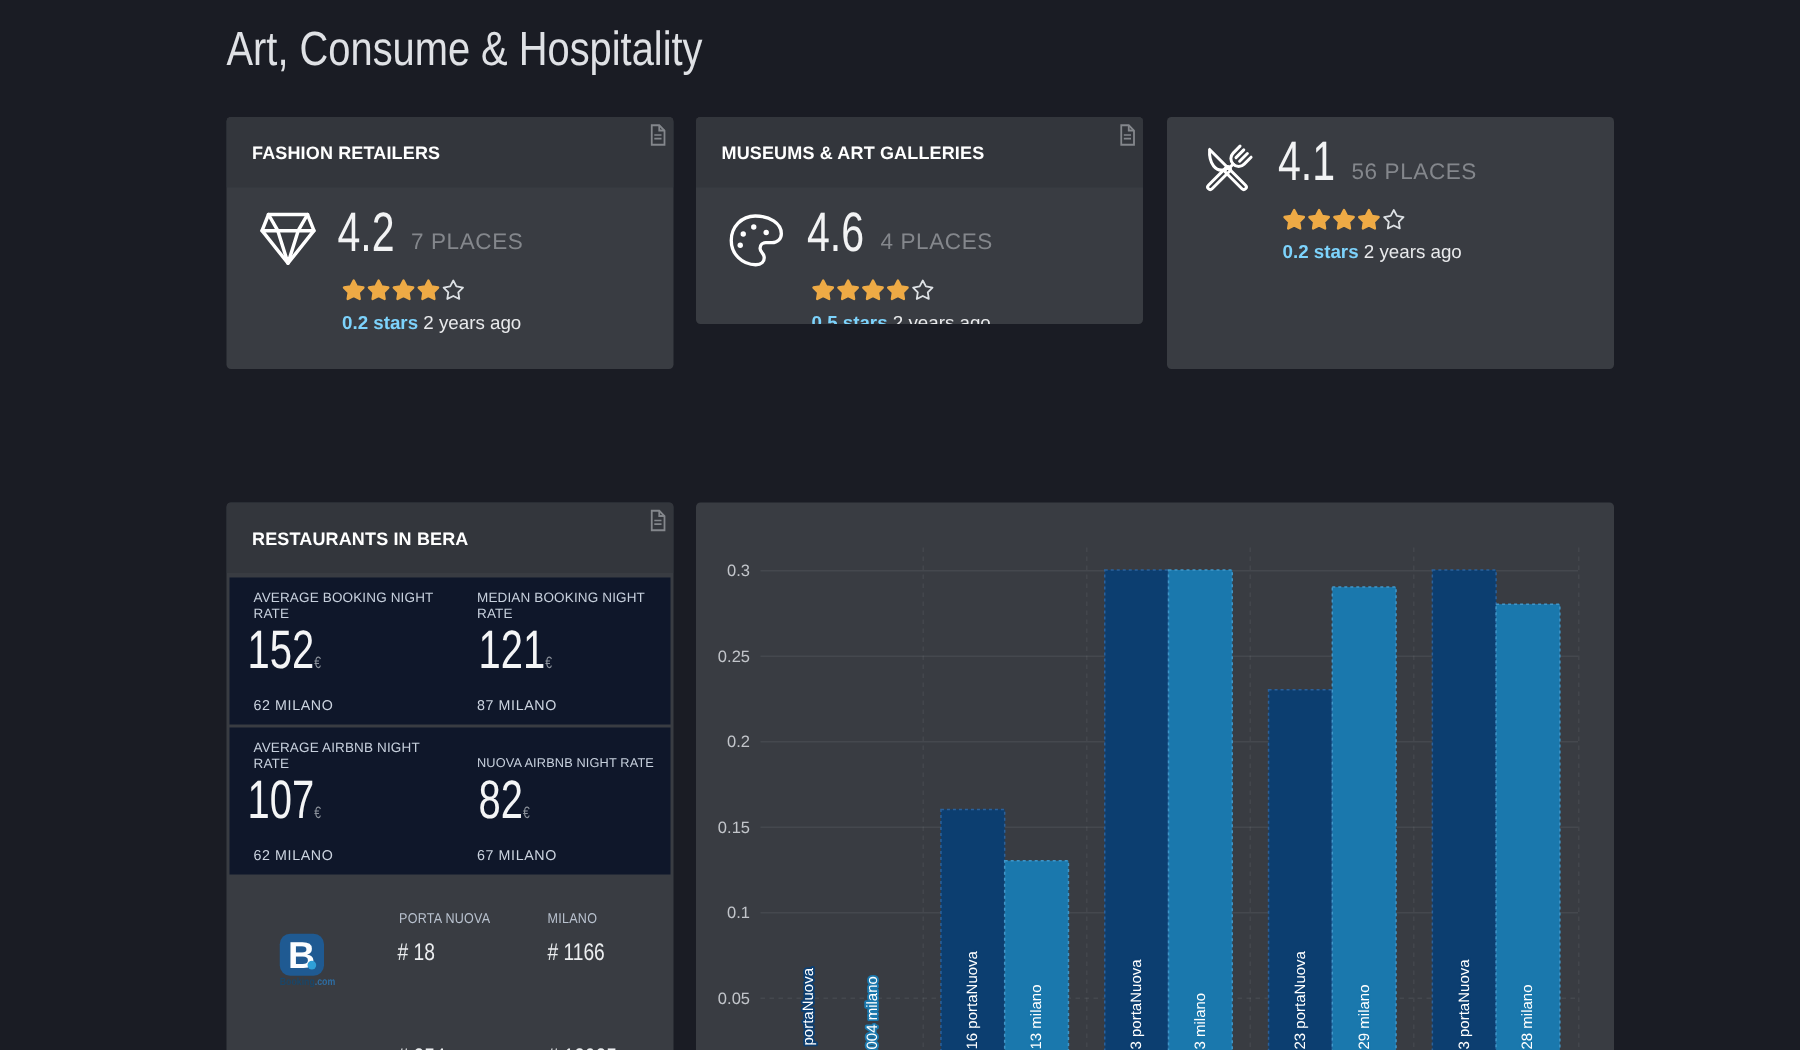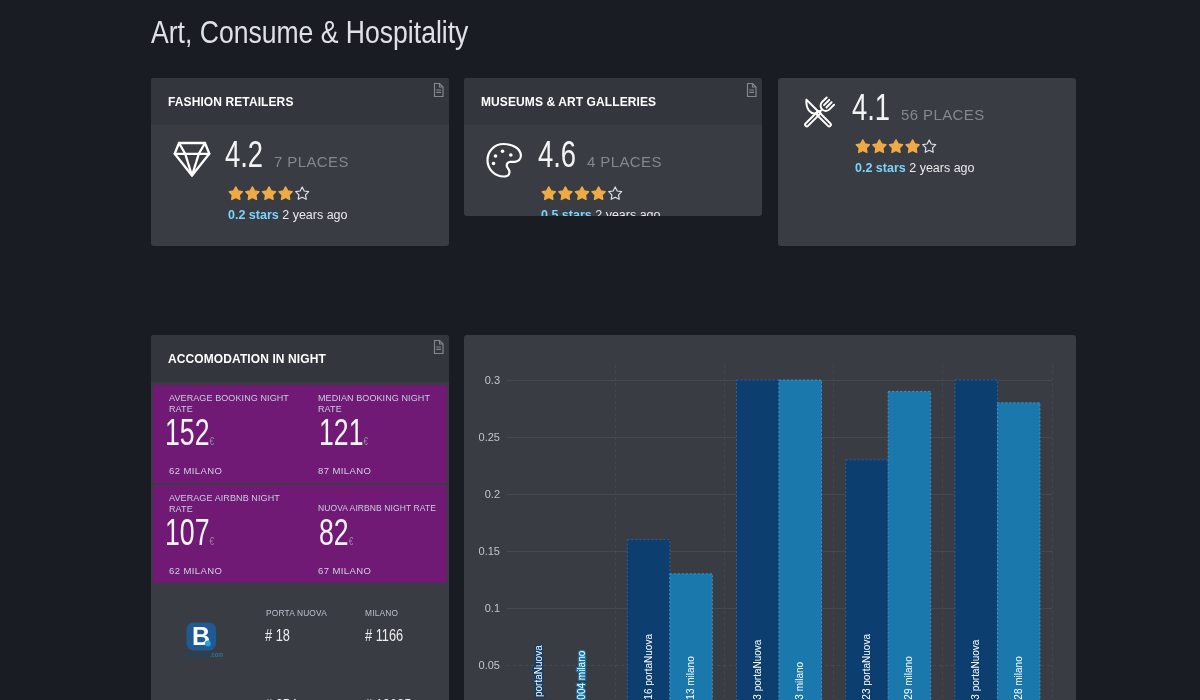--- a/index.html
+++ b/index.html
@@ -127,7 +127,7 @@
 
 <div class="card" style="left:151px;top:335px;width:298px;height:400px">
   <div class="chead">
-      <span class="ht">ACCOMODATION IN NIGHT</span>
+      <span class="ht">RESTAURANTS IN BERA</span>
     <svg class="docicon" width="13" height="16" viewBox="0 0 13 16">
         <path d="M2.5 1.5 h5 l3.5 3.5 v9.5 h-8.5 z" fill="none" stroke="#84878c" stroke-width="1.2"></path>
         <path d="M7.5 1.5 v3.5 h3.5" fill="none" stroke="#84878c" stroke-width="1.2"></path>

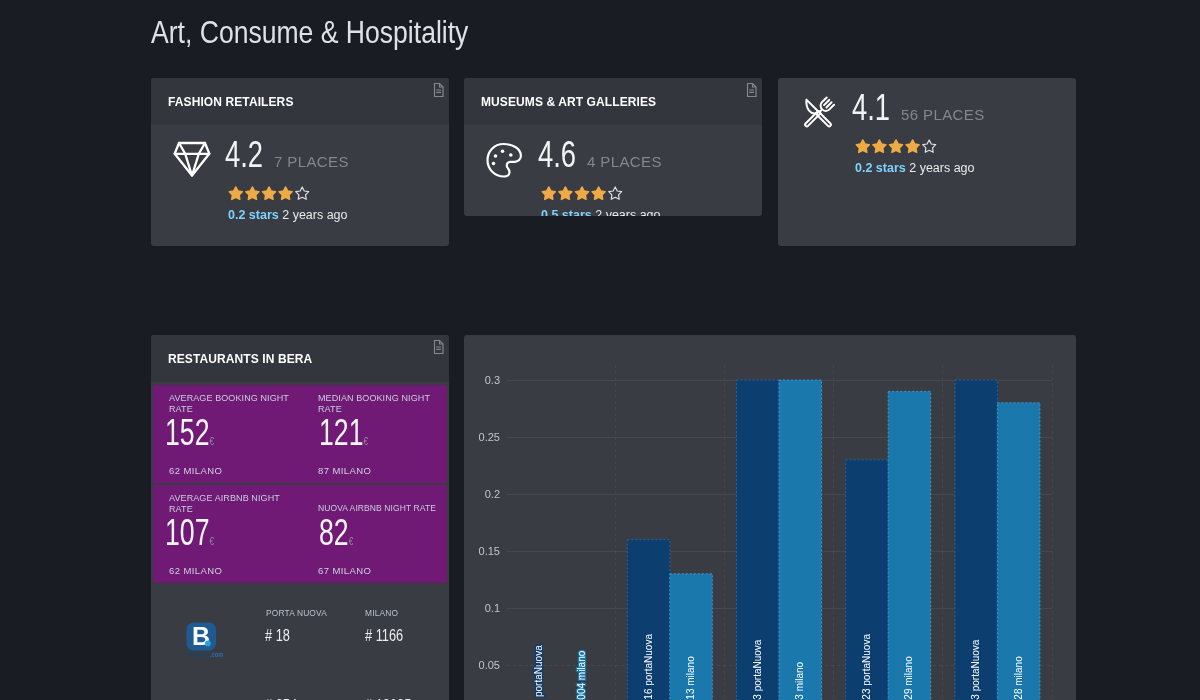--- a/index.html
+++ b/index.html
@@ -18,7 +18,7 @@
   .sval { position:absolute; font-size:36px; color:#f4f5f6; font-weight:400; transform:scaleX(0.74); transform-origin:0 0; white-space:nowrap; }
   .sval .eur { font-size:11px; color:#8d939c; }
   .sfoot { position:absolute; font-size:9.5px; color:#ccd4e0; letter-spacing:0.4px; }
-  .panel { position:absolute; left:2px; width:294px; background:#701a75; }
+  .panel { position:absolute; left:2px; width:294px; background:#0f172a; }
   .tlab { position:absolute; font-size:9.5px; color:#b9c2cf; letter-spacing:0.2px; white-space:nowrap; transform:scaleX(0.88); transform-origin:0 0; }
   .tval { position:absolute; font-size:16px; color:#eceef0; transform:scaleX(0.8); transform-origin:0 0; }
 </style>

